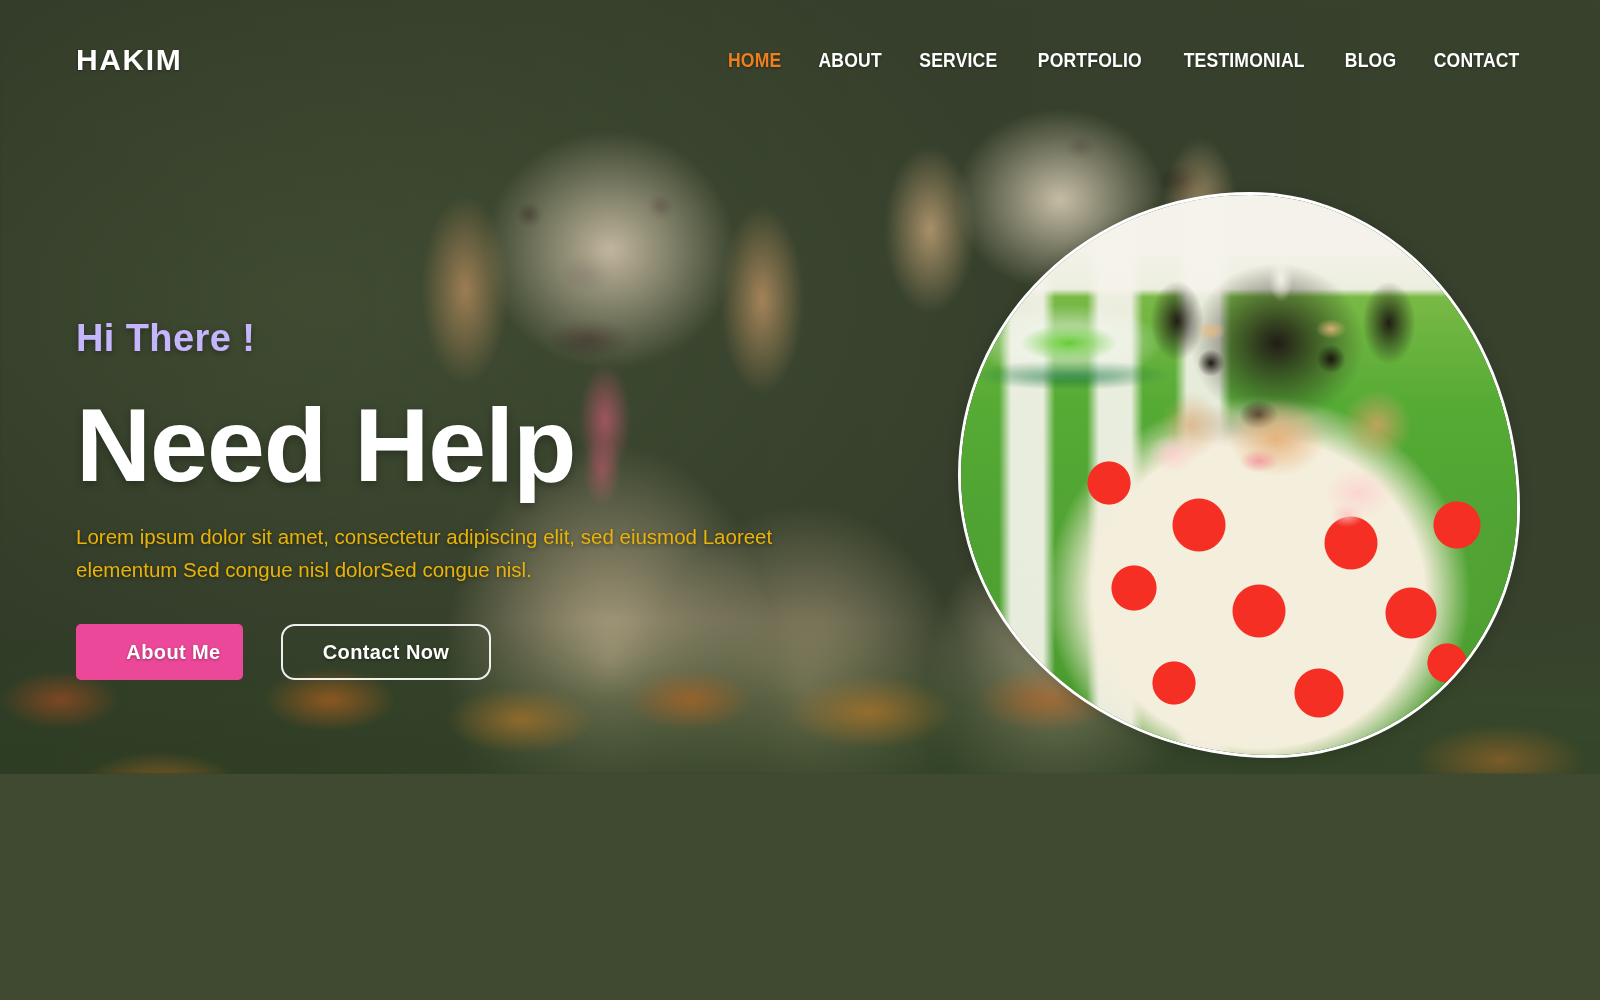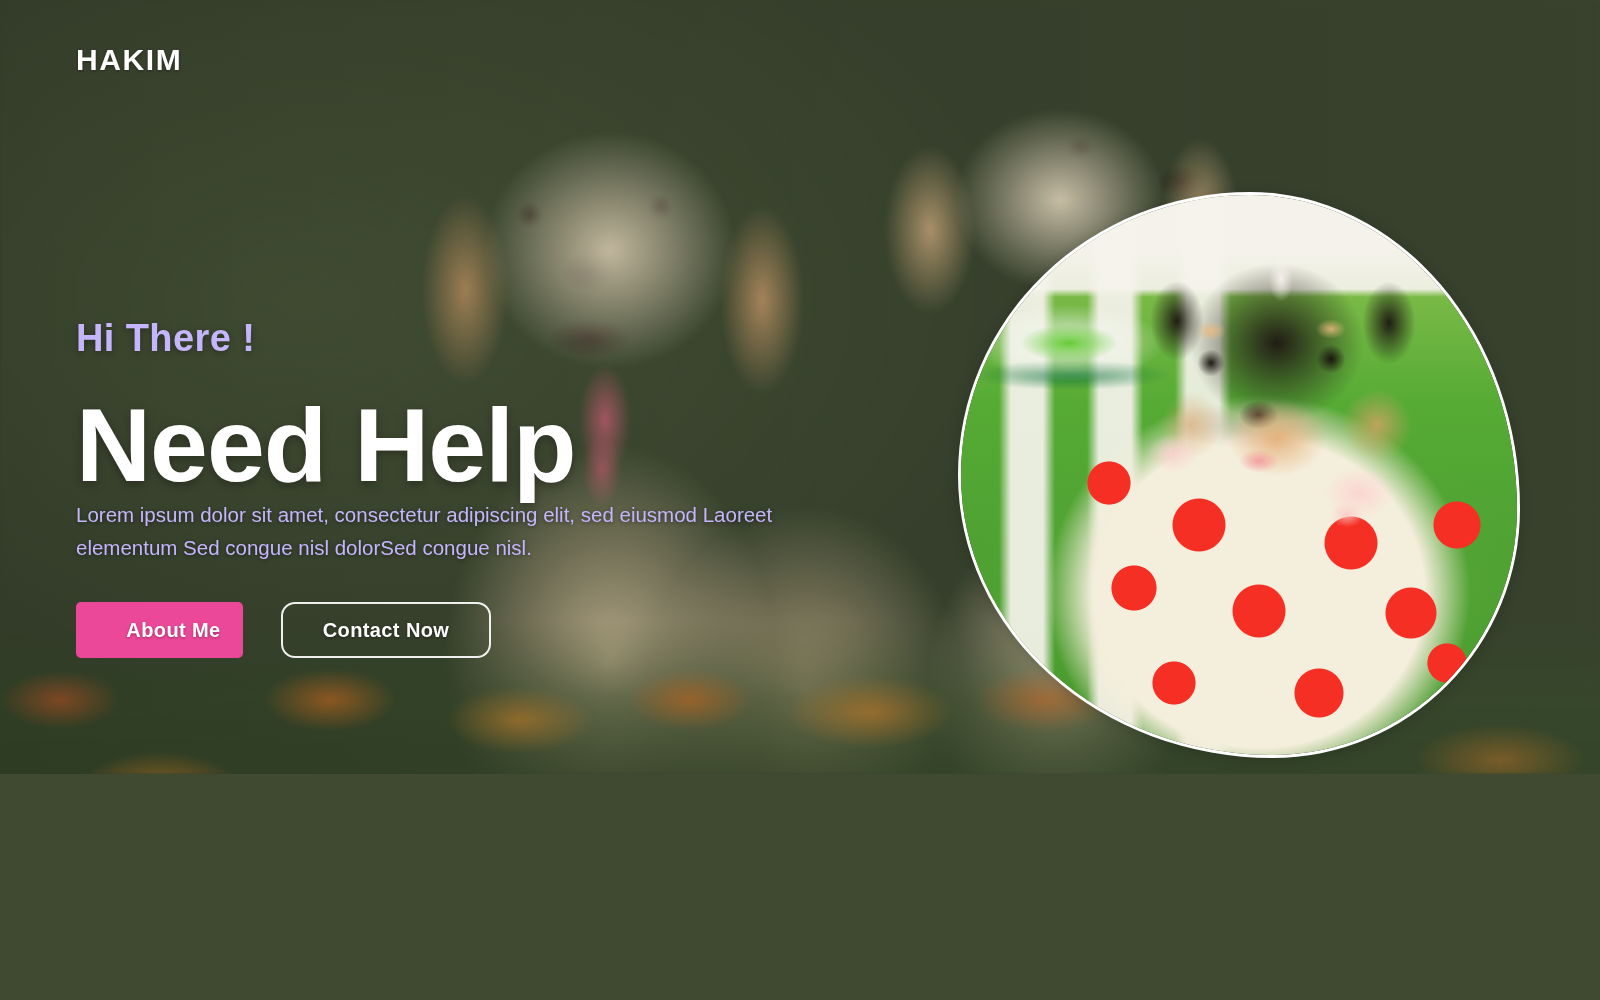--- a/index.html
+++ b/index.html
@@ -210,6 +210,15 @@
 
   <header class="site-header">
     <div class="brand">HAKIM</div>
+    <nav class="main-nav">
+      <a class="nav-link is-active" href="#">HOME</a>
+      <a class="nav-link" href="#">ABOUT</a>
+      <a class="nav-link" href="#">SERVICE</a>
+      <a class="nav-link" href="#">PORTFOLIO</a>
+      <a class="nav-link" href="#">TESTIMONIAL</a>
+      <a class="nav-link" href="#">BLOG</a>
+      <a class="nav-link" href="#">CONTACT</a>
+    </nav>
   </header>
 
   <div class="hero-content">

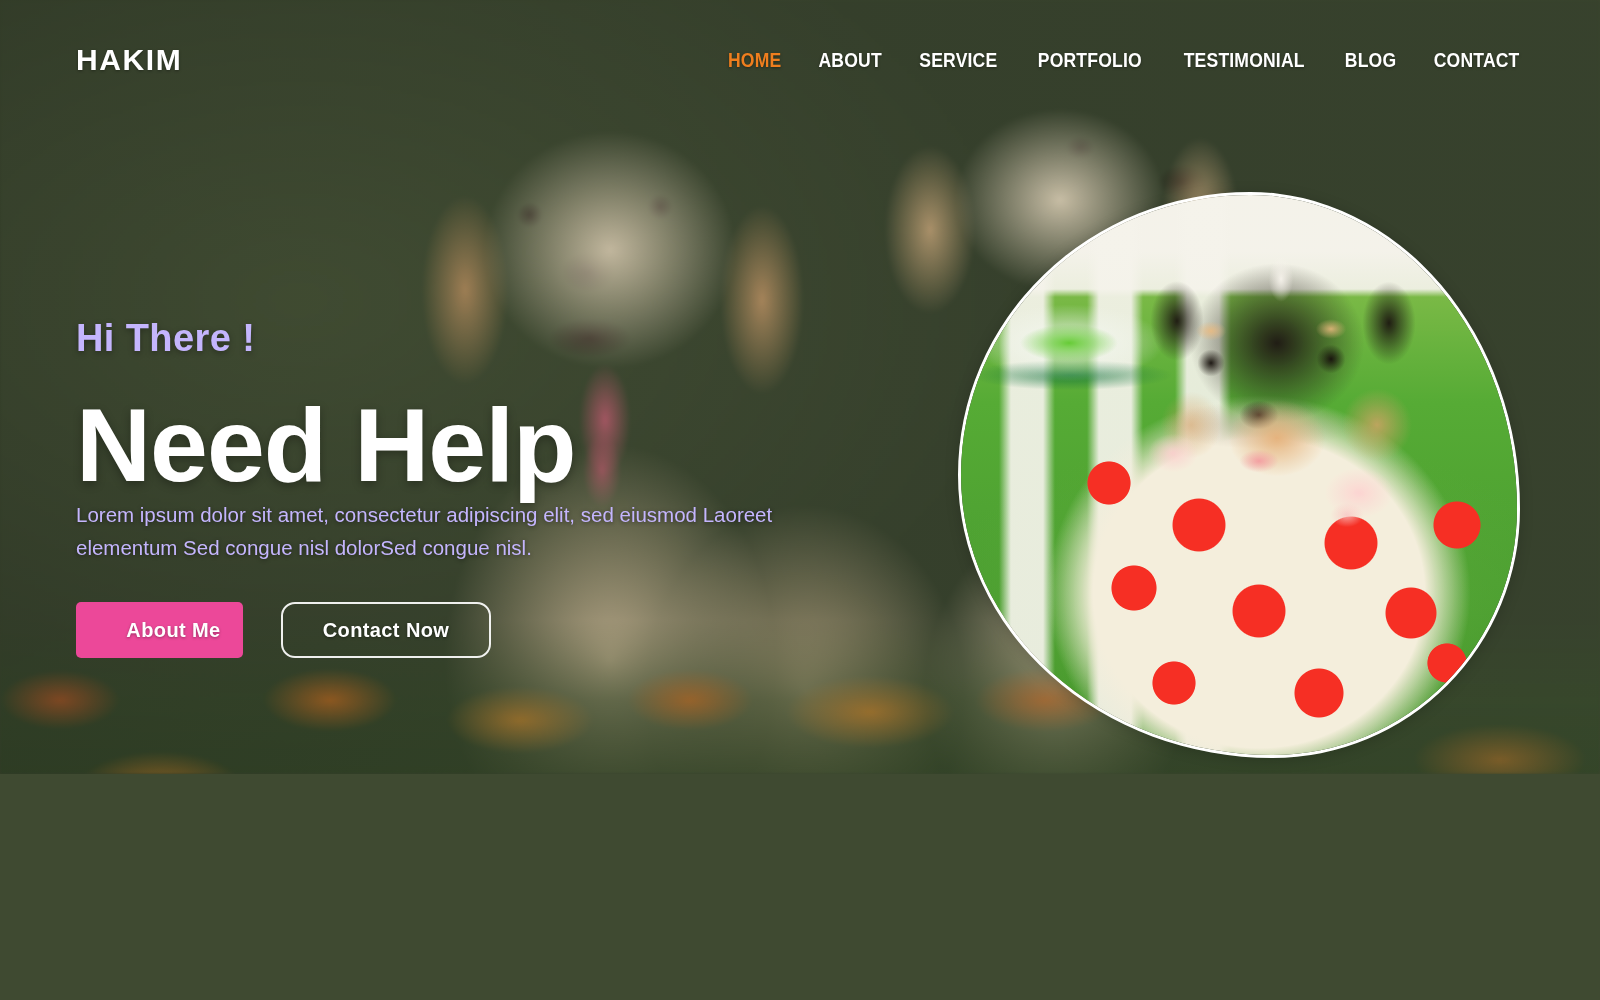--- a/index.html
+++ b/index.html
@@ -107,8 +107,8 @@
     text-shadow:0 3px 10px rgba(0,0,0,.30);
   }
   .hero-desc {
-    color:#c4b5fd; font-size:20.5px; line-height:1.62;
-    max-width:760px;
+    color:#eab308; font-size:20.5px; line-height:1.62;
+    margin-top:22px; max-width:760px;
     text-shadow:0 1px 4px rgba(0,0,0,.45);
   }
   .hero-actions { display:flex; gap:38px; margin-top:38px; }

